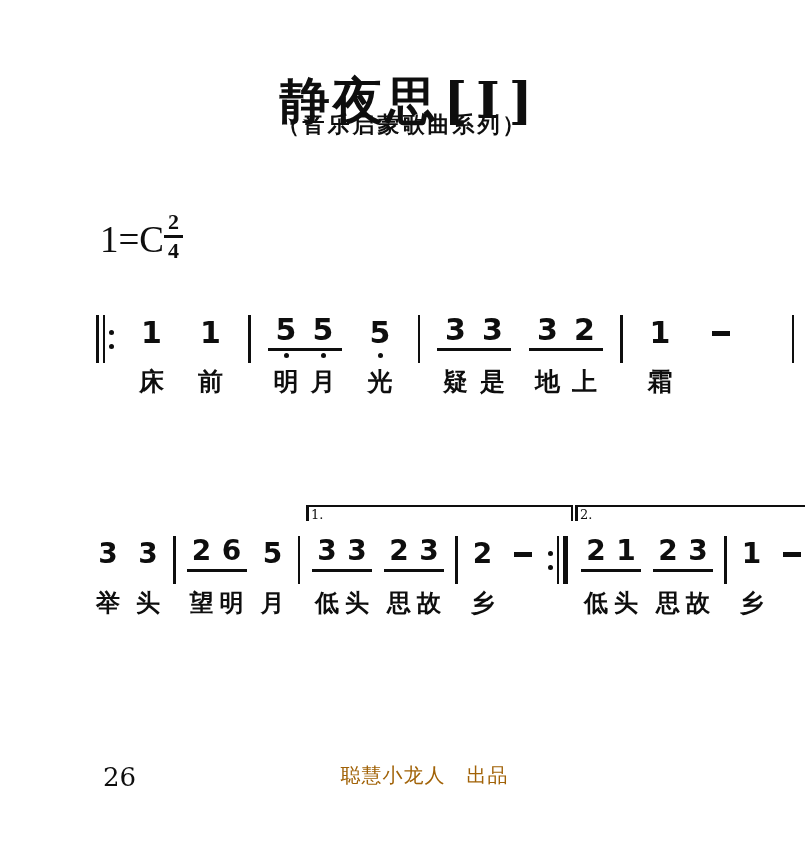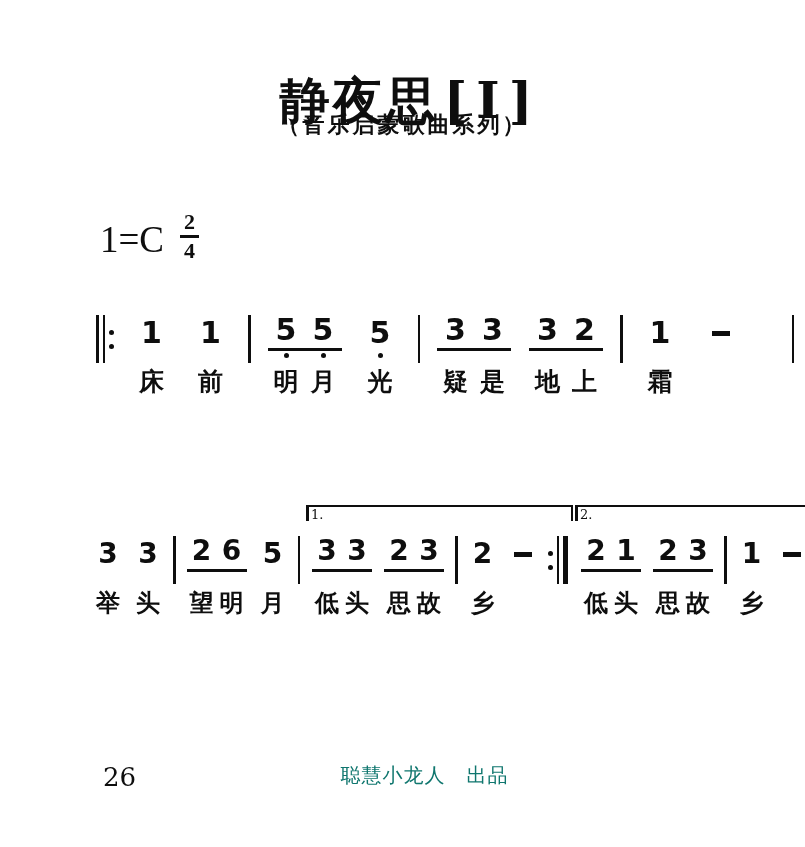--- a/index.html
+++ b/index.html
@@ -36,7 +36,7 @@
     display:flex;justify-content:space-between;align-items:flex-end;
   }
   .key{
-    display:flex;align-items:center;gap:16px;
+    display:flex;align-items:center;
     font-family:"Liberation Serif",serif;
     font-size:37px;
   }

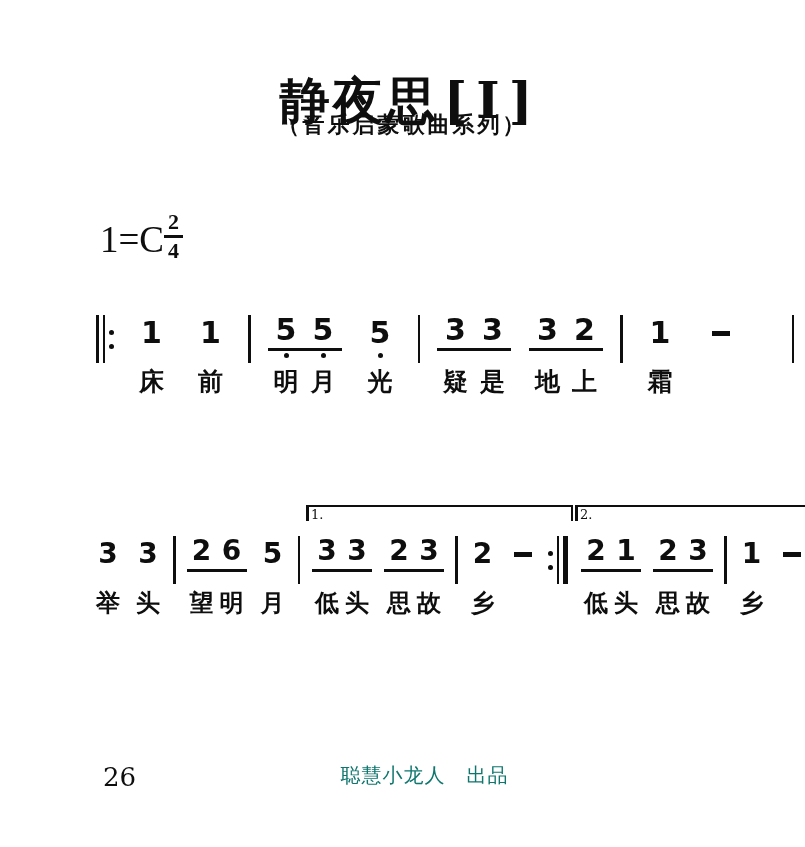--- a/index.html
+++ b/index.html
@@ -130,7 +130,7 @@
   .publisher{
     display:inline-block;transform:translateX(22px);
     font-family:"DejaVu Serif","Liberation Serif",serif;
-    font-size:20px;color:#0f766e;letter-spacing:1px;
+    font-size:20px;color:#a16207;letter-spacing:1px;
   }
 </style>
 </head>

